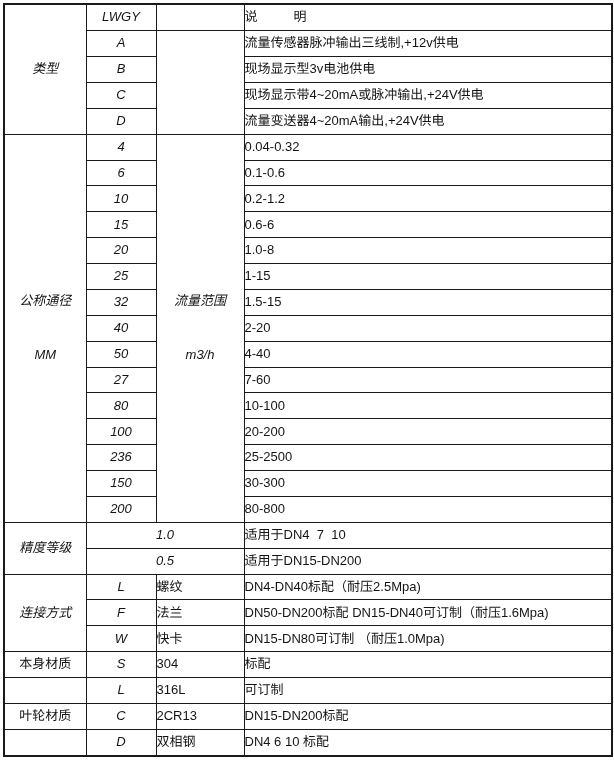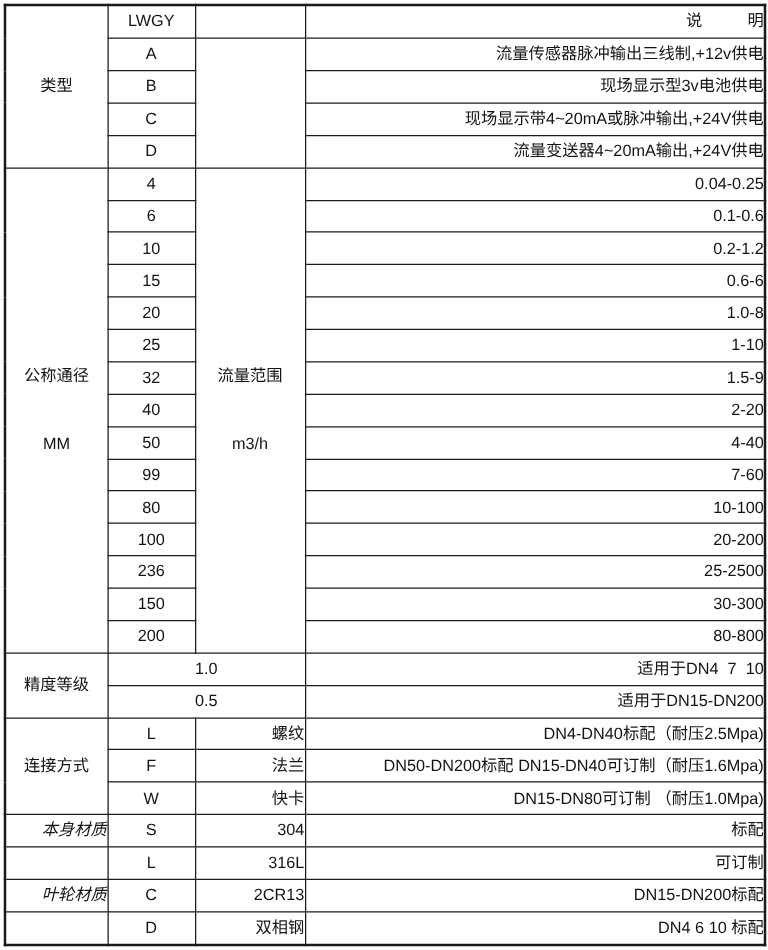--- a/index.html
+++ b/index.html
@@ -36,7 +36,7 @@
     vertical-align: middle;
     line-height: 1.25;
   }
-  td.c { text-align: center; }
+  td.c { text-align: center; font-style: italic; }
   td.l { text-align: right; padding-left: 4px; }
   td.lbl { text-align: right; padding-left: 2px; font-style: italic; }
   .two-line div { line-height: 1.7; }

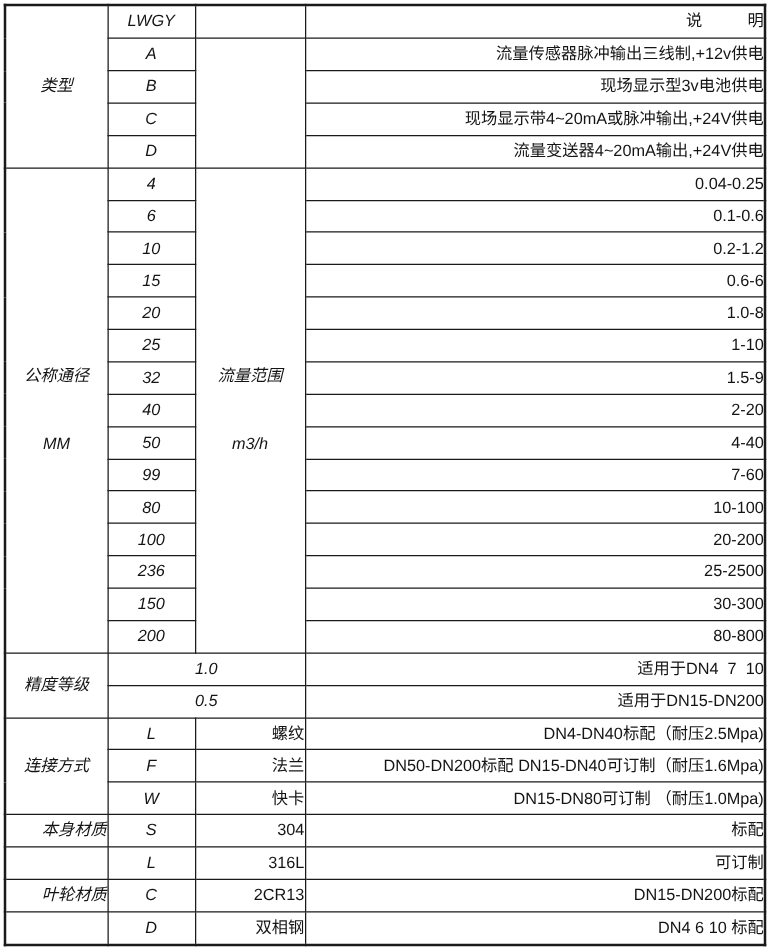--- a/index.html
+++ b/index.html
@@ -37,7 +37,7 @@
     line-height: 1.25;
   }
   td.c { text-align: center; font-style: italic; }
-  td.l { text-align: right; padding-left: 4px; }
+  td.l { text-align: left; padding-left: 4px; }
   td.lbl { text-align: right; padding-left: 2px; font-style: italic; }
   .two-line div { line-height: 1.7; }
 </style>

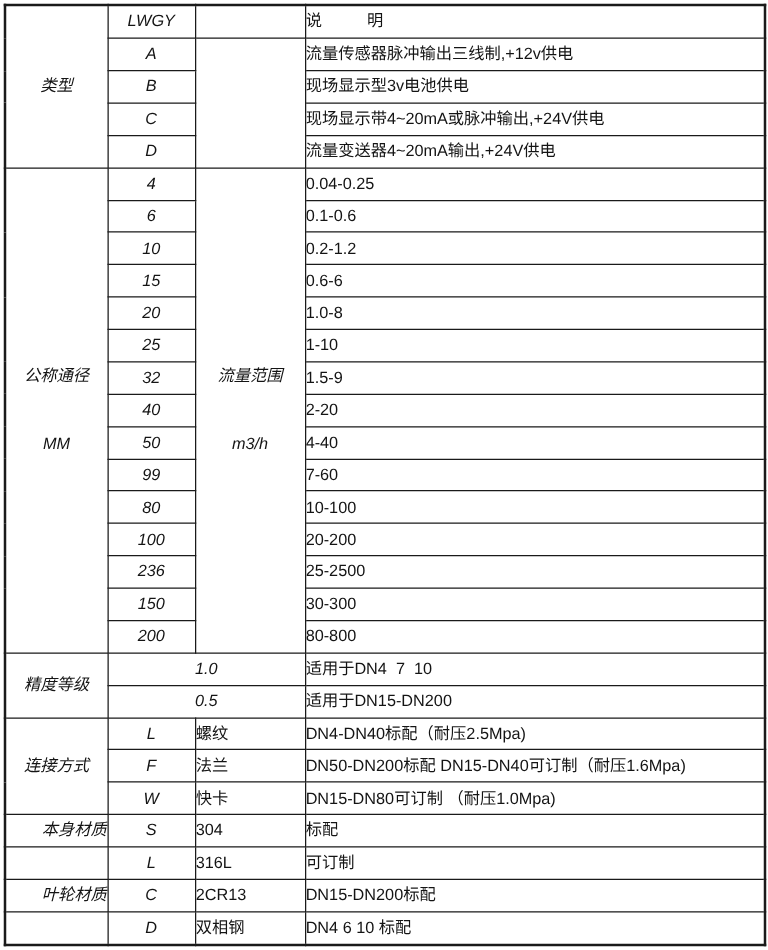--- a/index.html
+++ b/index.html
@@ -89,7 +89,7 @@
         <div>流量范围</div>
         <div>m3/h</div>
       </td>
-      <td class="l">0.04-0.25</td>
+      <td class="l">0.04-0.32</td>
     </tr>
     <tr>
           <td class="c">6</td>

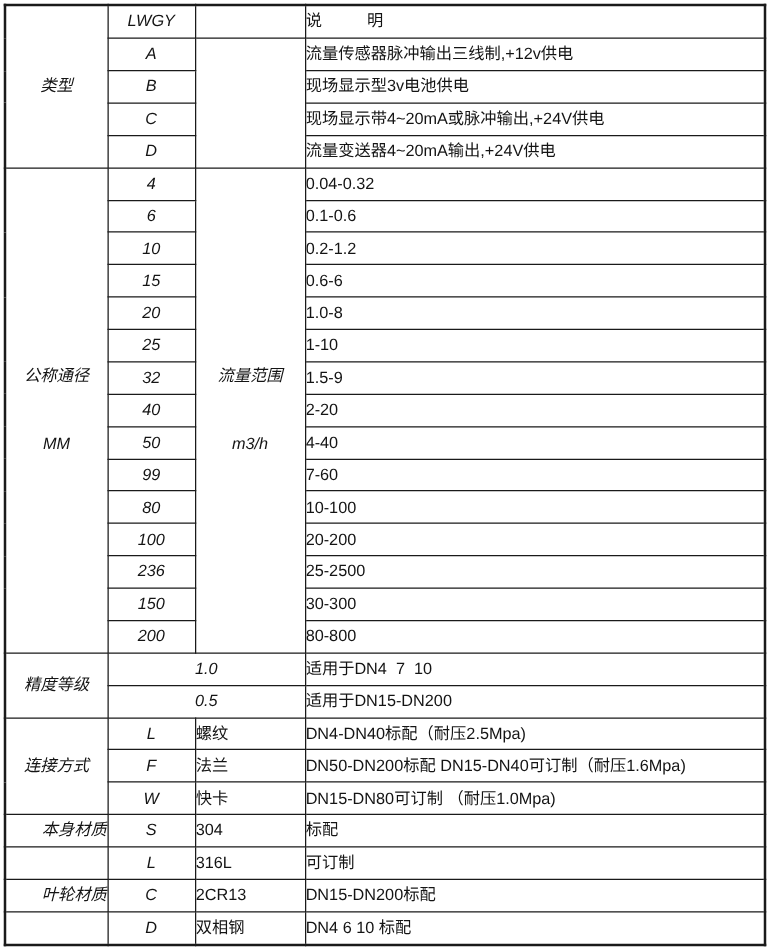--- a/index.html
+++ b/index.html
@@ -109,7 +109,7 @@
         </tr>
     <tr>
           <td class="c">25</td>
-          <td class="l">1-10</td>
+          <td class="l">1-15</td>
         </tr>
     <tr>
           <td class="c">32</td>

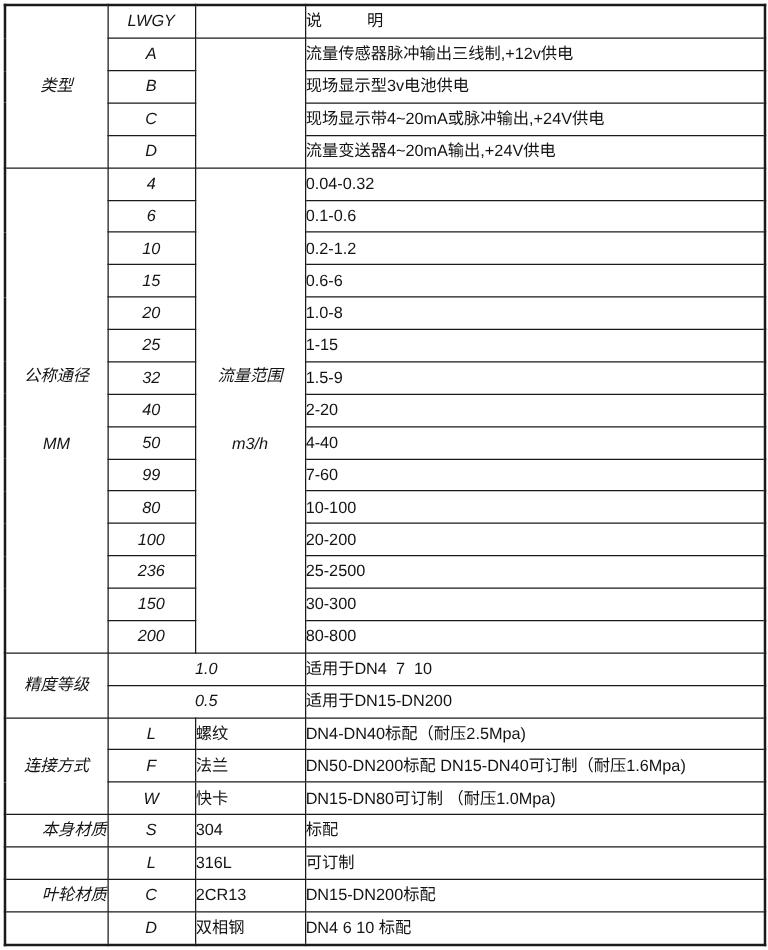--- a/index.html
+++ b/index.html
@@ -113,7 +113,7 @@
         </tr>
     <tr>
           <td class="c">32</td>
-          <td class="l">1.5-9</td>
+          <td class="l">1.5-15</td>
         </tr>
     <tr>
           <td class="c">40</td>

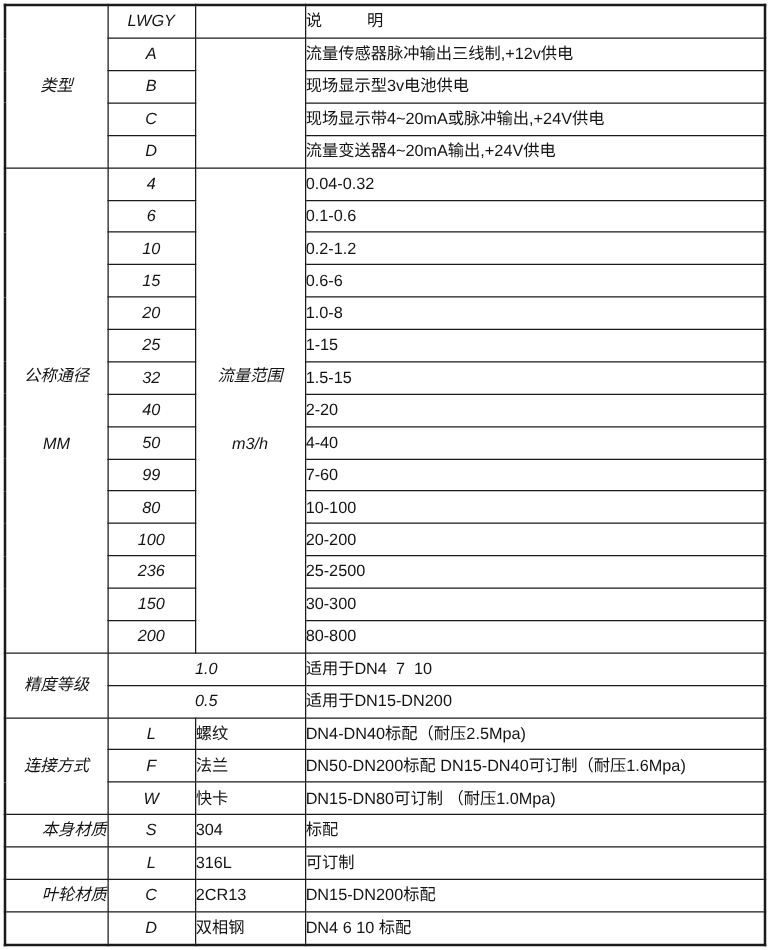--- a/index.html
+++ b/index.html
@@ -124,7 +124,7 @@
           <td class="l">4-40</td>
         </tr>
     <tr>
-          <td class="c">99</td>
+          <td class="c">27</td>
           <td class="l">7-60</td>
         </tr>
     <tr>

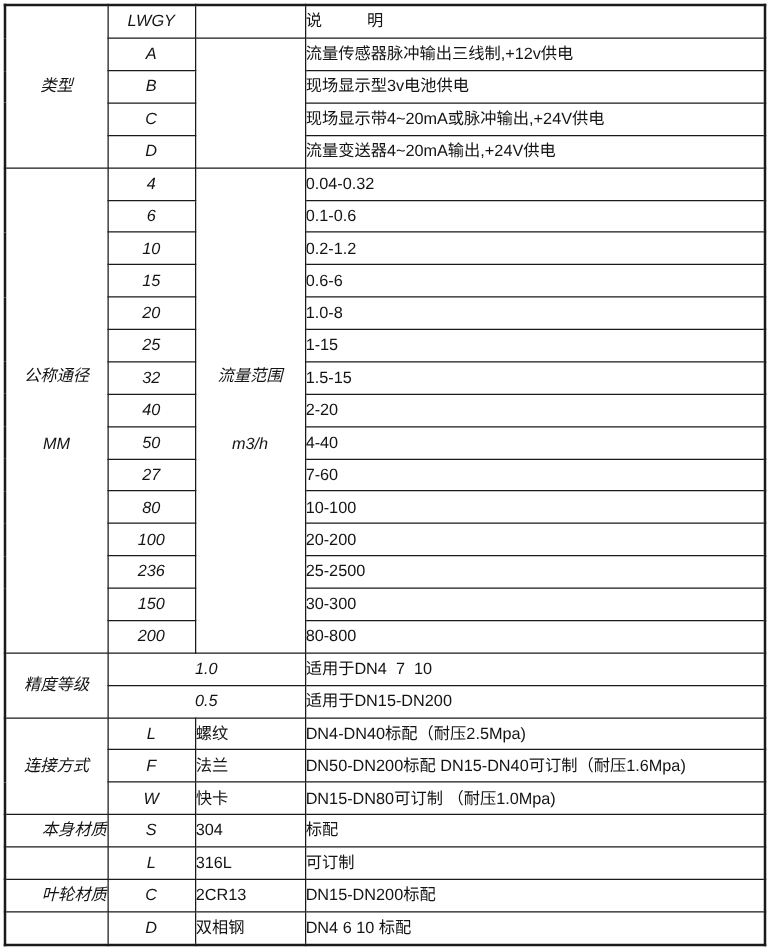--- a/index.html
+++ b/index.html
@@ -38,7 +38,7 @@
   }
   td.c { text-align: center; font-style: italic; }
   td.l { text-align: left; padding-left: 4px; }
-  td.lbl { text-align: right; padding-left: 2px; font-style: italic; }
+  td.lbl { text-align: center; padding-left: 2px; }
   .two-line div { line-height: 1.7; }
 </style>
 </head>

